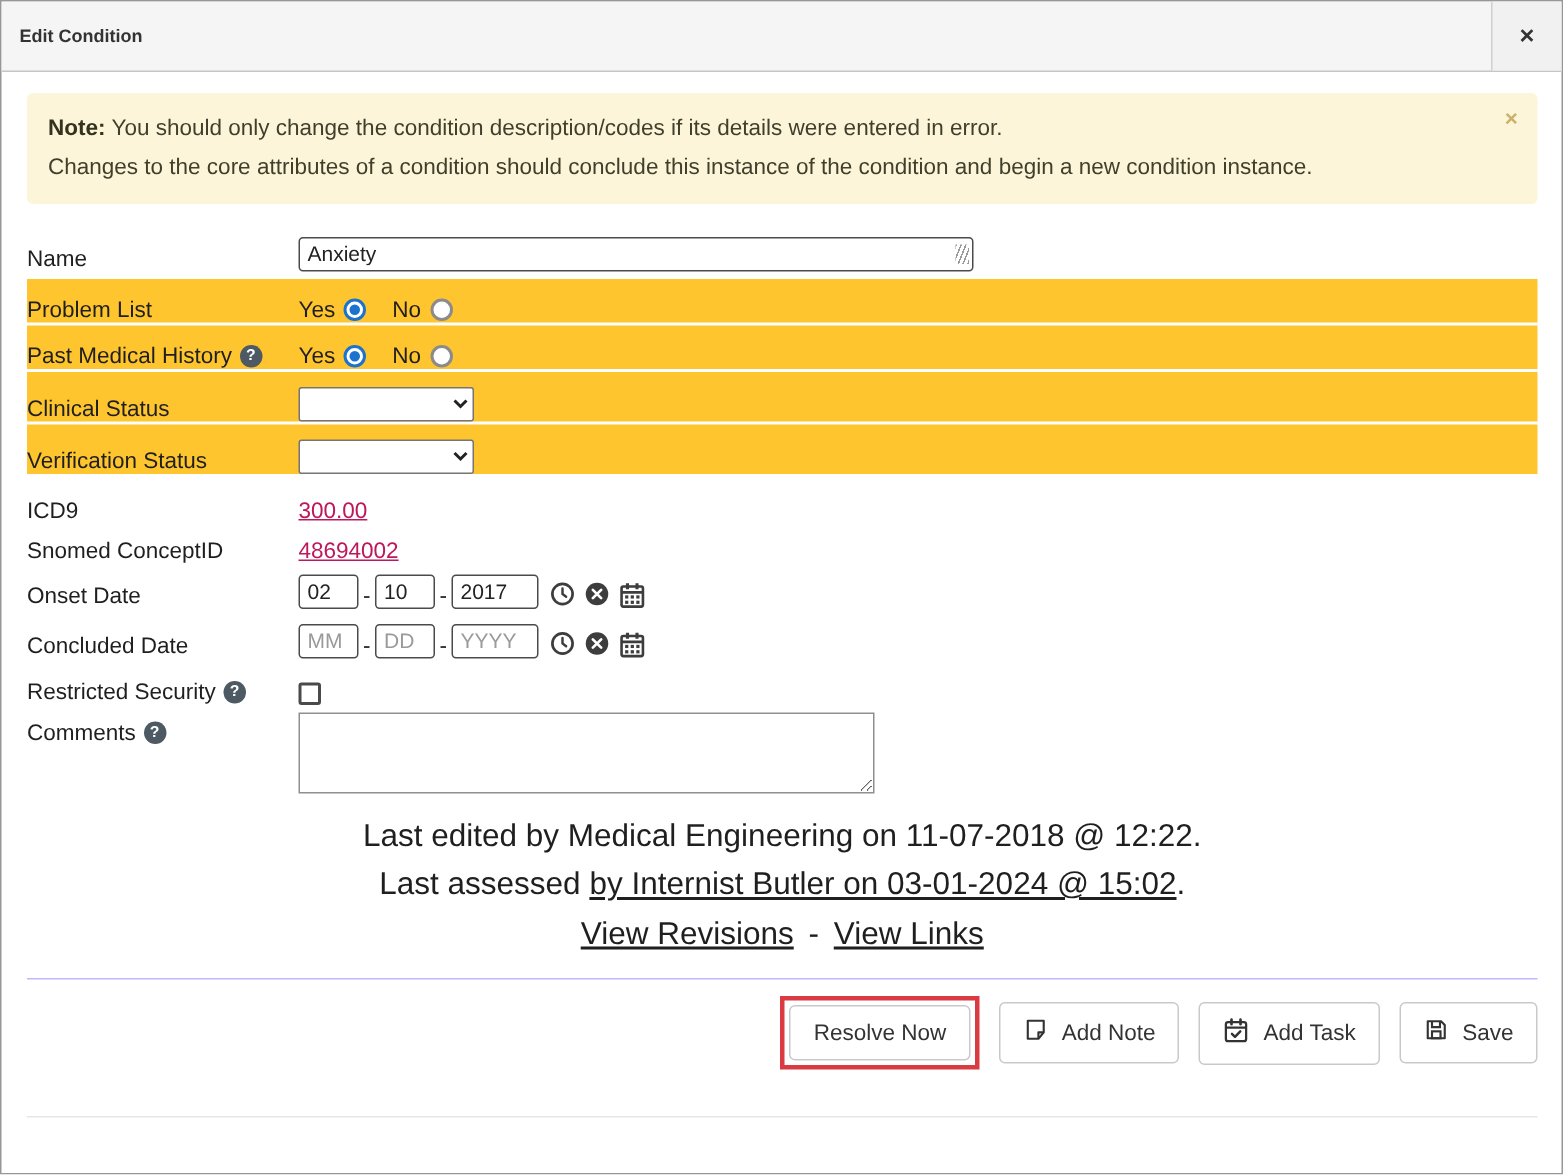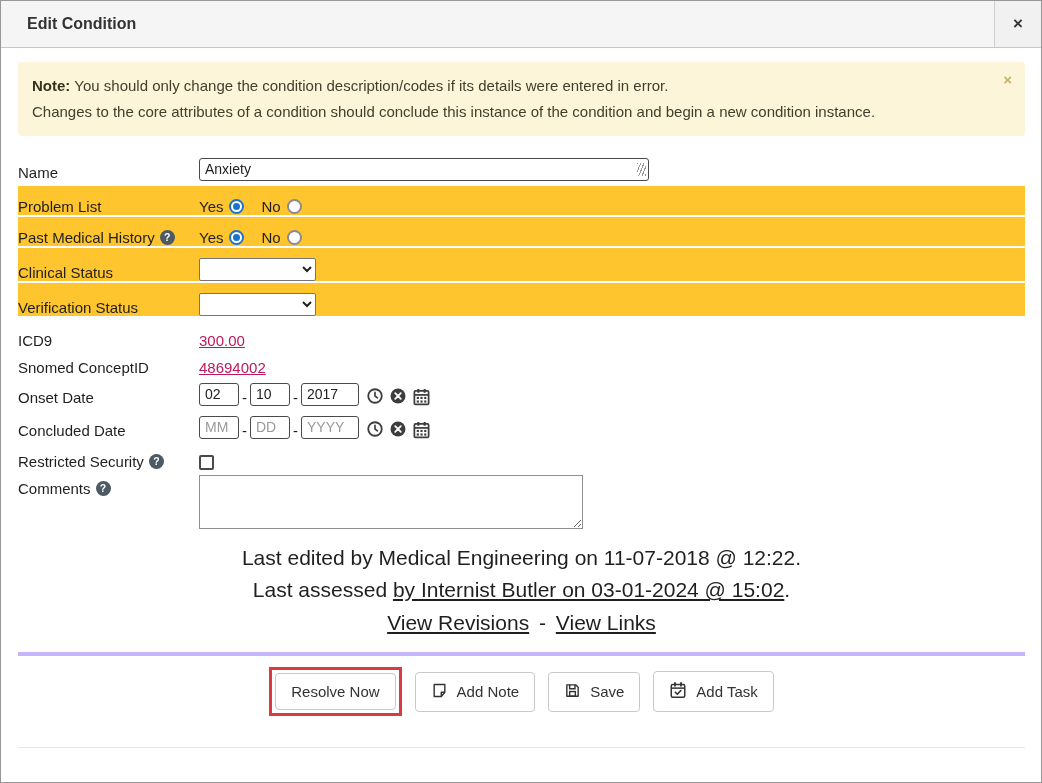--- a/index.html
+++ b/index.html
@@ -7,7 +7,7 @@
 
   
   .dlg-header{flex:0 0 46px;background:#f5f5f5;border-bottom:1px solid #c6c6c6;display:flex;align-items:stretch;}
-  .dlg-title{flex:1;display:flex;align-items:center;padding-left:26px;font-size:16px;font-weight:700;color:#333;}
+  .dlg-title{flex:1;display:flex;align-items:center;padding-left:12px;font-size:12px;font-weight:700;color:#333;}
   .dlg-close{width:47px;border:none;border-left:1px solid #cfcfcf;background:#f1f1f1;font-size:17px;font-weight:700;color:#333;cursor:pointer;font-family:inherit;}
 
   

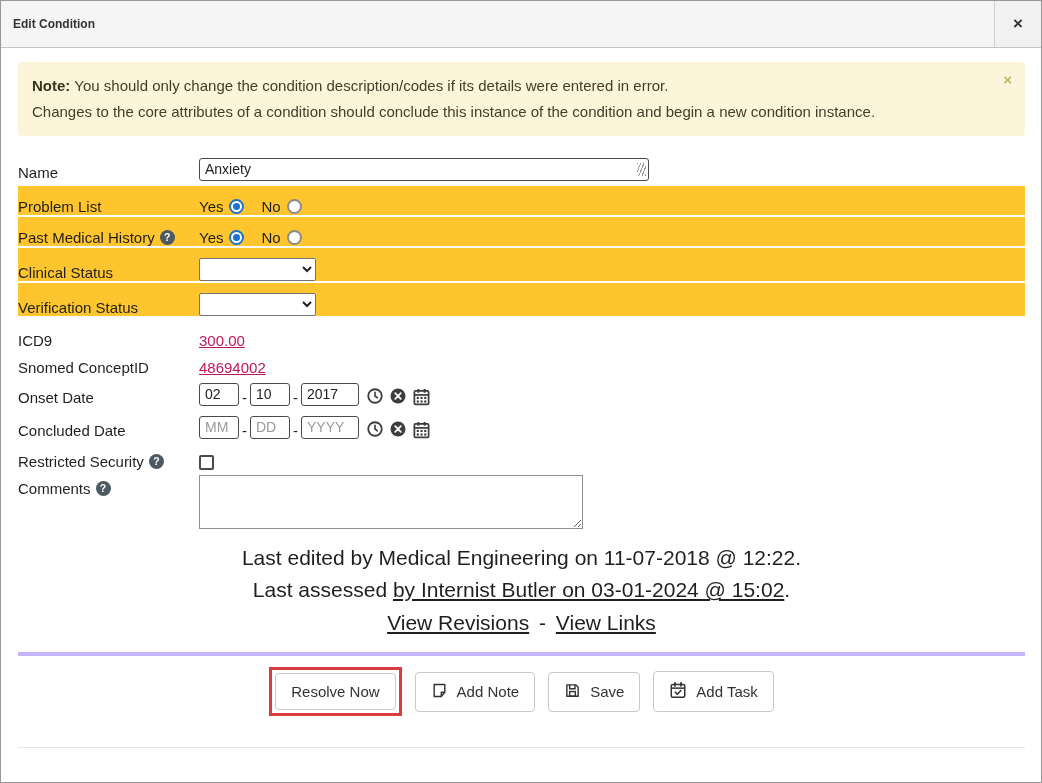--- a/index.html
+++ b/index.html
@@ -66,7 +66,7 @@
   .meta .msep{margin:0 4px;}
 
   
-  .footer{margin-top:13px;border-top:4px solid #c4b5fd;padding-top:11px;display:flex;justify-content:center;align-items:center;gap:13px;}
+  .footer{margin-top:13px;border-top:1px solid #c4b5fd;padding-top:11px;display:flex;justify-content:flex-end;align-items:center;gap:13px;}
   .btn{display:inline-flex;align-items:center;gap:9px;background:#fff;border:1px solid #c9c9c9;border-radius:4px;padding:9px 15px;font-size:15px;color:#333;font-family:inherit;cursor:pointer;white-space:nowrap;}
   .annot{border:3px solid #d93b40;padding:3px;display:inline-flex;}
   .bottom-rule{border-top:1px solid #e6e6e6;margin-top:31px;}

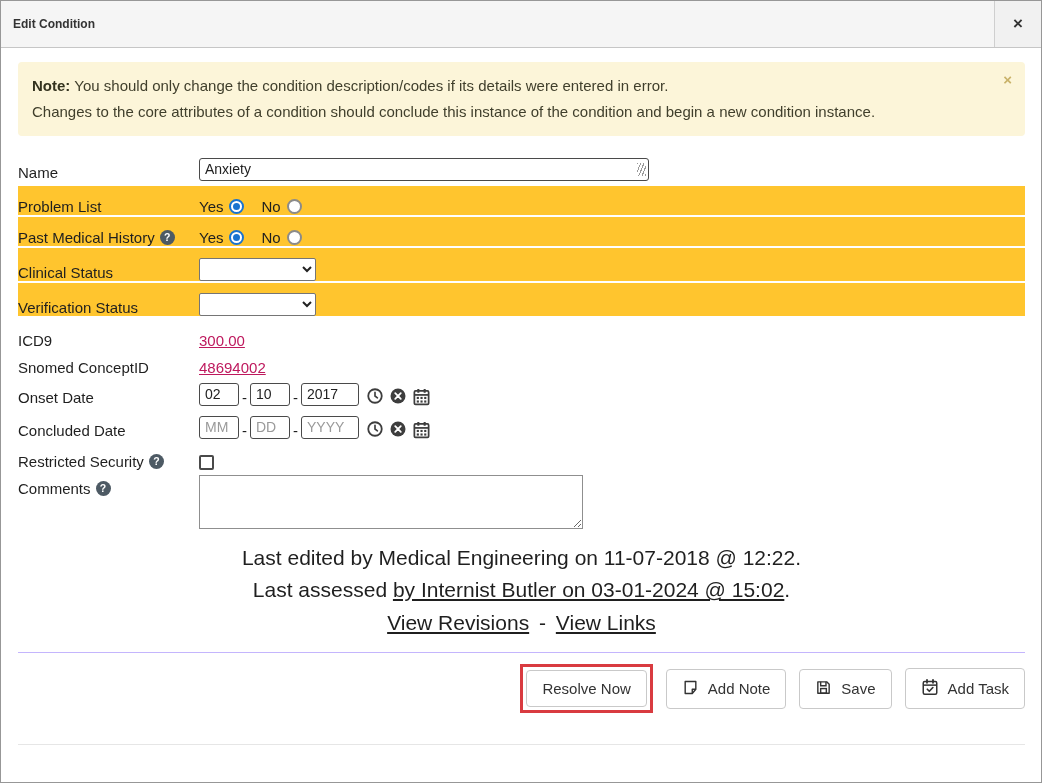--- a/index.html
+++ b/index.html
@@ -266,6 +266,17 @@
       </button>
       <button class="btn">
         <span class="icon">
+          <svg viewBox="0 0 24 24" width="18" height="18">
+              <rect x="3" y="4.5" width="18" height="17" rx="2" fill="none" stroke="#333" stroke-width="2"></rect>
+              <path d="M3 9.5h18" stroke="#333" stroke-width="2"></path>
+              <path d="M8 2.4v4M16 2.4v4" stroke="#333" stroke-width="2.4" stroke-linecap="round"></path>
+              <path d="M8.4 15l2.7 2.7 4.7-5" fill="none" stroke="#333" stroke-width="2.2" stroke-linecap="round" stroke-linejoin="round"></path>
+            </svg>
+        </span>
+        <span>Add Task</span>
+      </button>
+      <button class="btn">
+        <span class="icon">
           <svg viewBox="0 0 24 24" width="17" height="17">
               <path d="M4 4h12.5L20 7.5V20H4z" fill="none" stroke="#333" stroke-width="2" stroke-linejoin="round"></path>
               <path d="M8 4v5.5h7.5V4" fill="none" stroke="#333" stroke-width="2"></path>
@@ -274,17 +285,6 @@
         </span>
         <span>Save</span>
       </button>
-      <button class="btn">
-        <span class="icon">
-          <svg viewBox="0 0 24 24" width="18" height="18">
-              <rect x="3" y="4.5" width="18" height="17" rx="2" fill="none" stroke="#333" stroke-width="2"></rect>
-              <path d="M3 9.5h18" stroke="#333" stroke-width="2"></path>
-              <path d="M8 2.4v4M16 2.4v4" stroke="#333" stroke-width="2.4" stroke-linecap="round"></path>
-              <path d="M8.4 15l2.7 2.7 4.7-5" fill="none" stroke="#333" stroke-width="2.2" stroke-linecap="round" stroke-linejoin="round"></path>
-            </svg>
-        </span>
-        <span>Add Task</span>
-      </button>
     </div>
 
     <div class="bottom-rule"></div>

